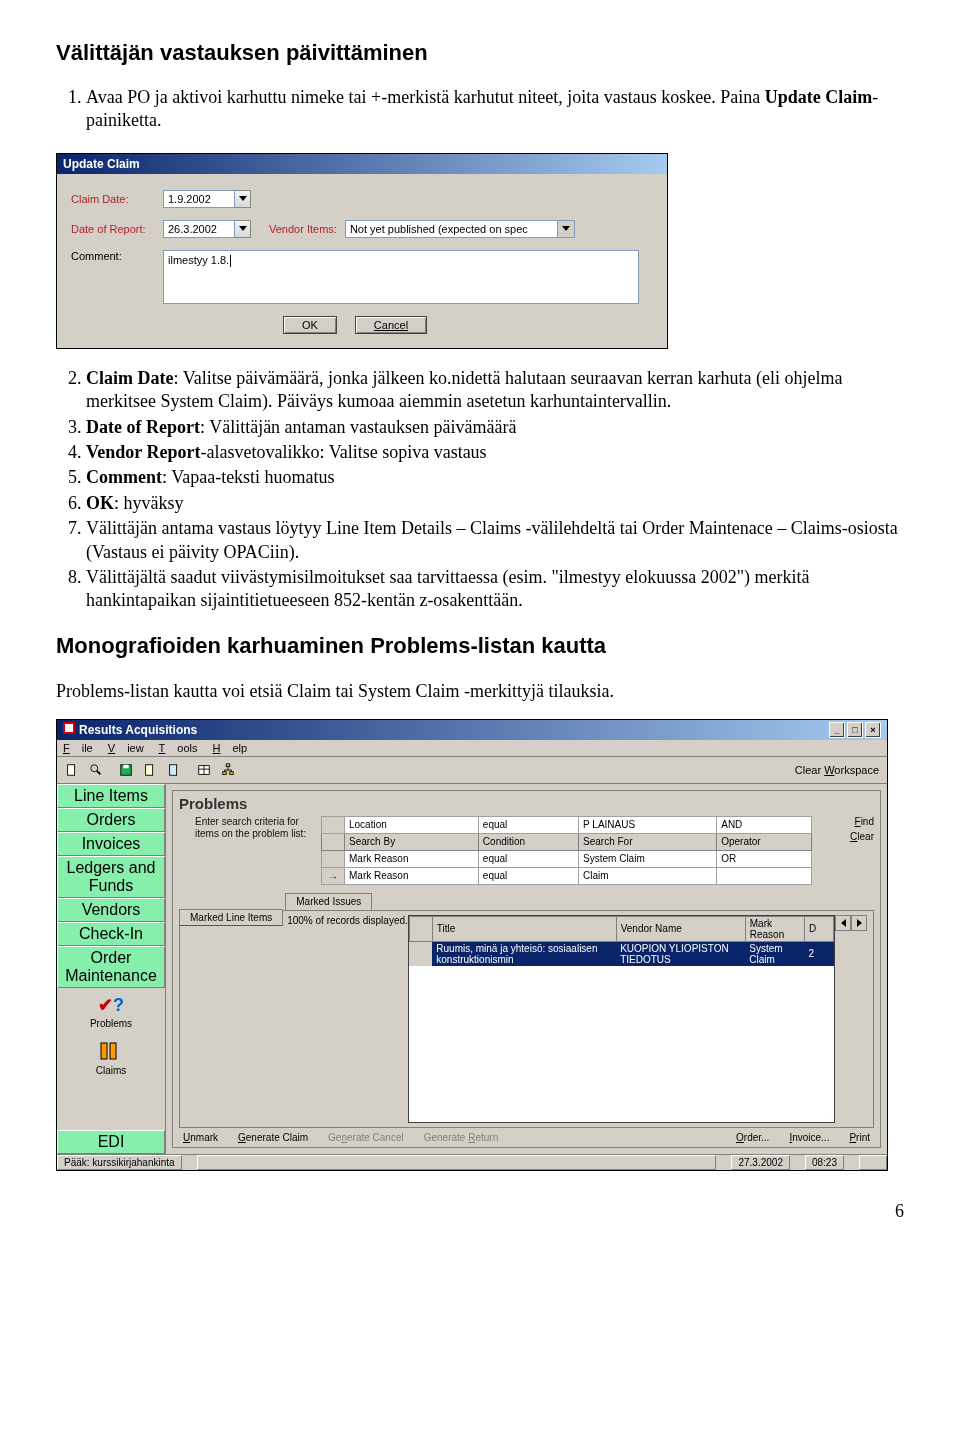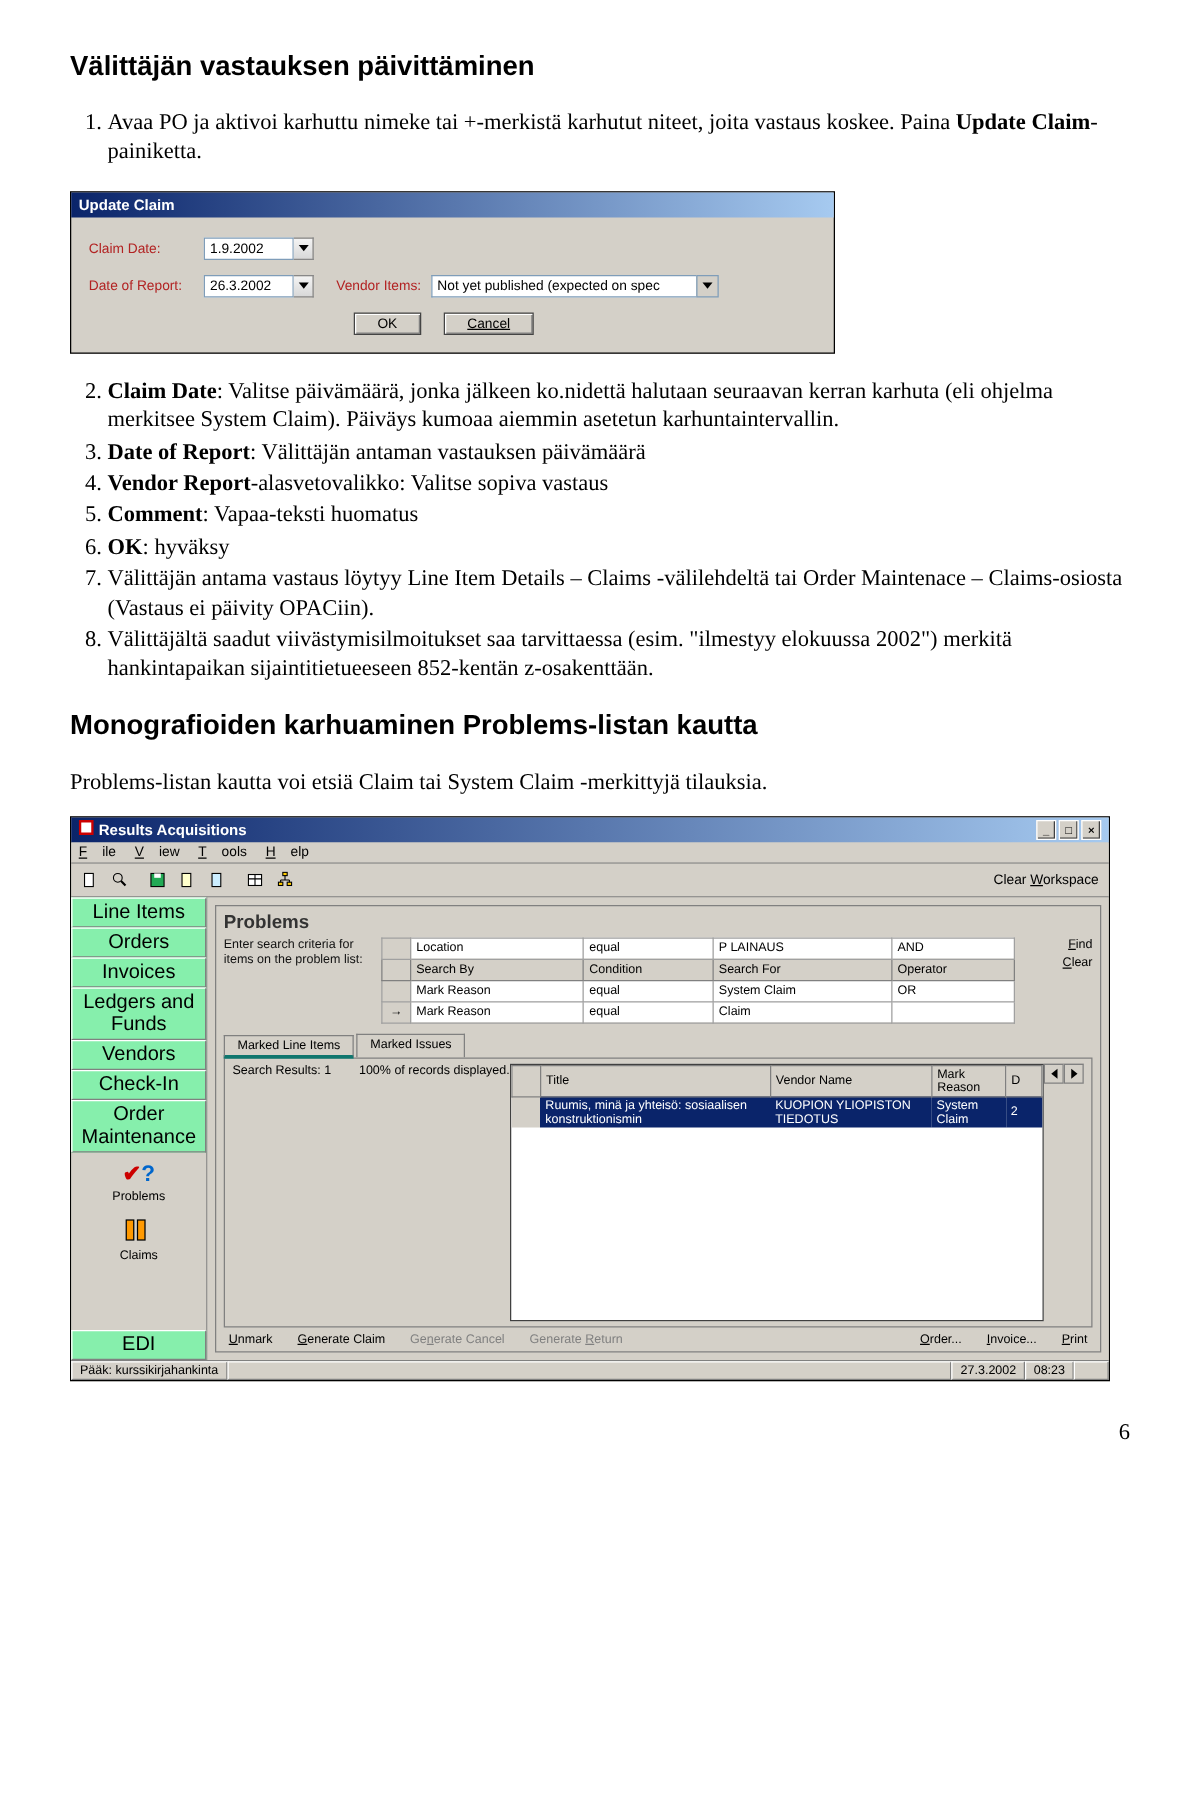--- a/index.html
+++ b/index.html
@@ -309,6 +309,12 @@
         <div class="btn">
             <div class="tri-down"></div>
           </div>
+      </div>
+    </div>
+    <div class="row" style="align-items:flex-start">
+      <div class="lbl3">Comment:</div>
+      <div class="comment-box">
+        <span>ilmestyy 1.8.</span><span class="caret"></span>
       </div>
     </div>
     <div class="btnbar">

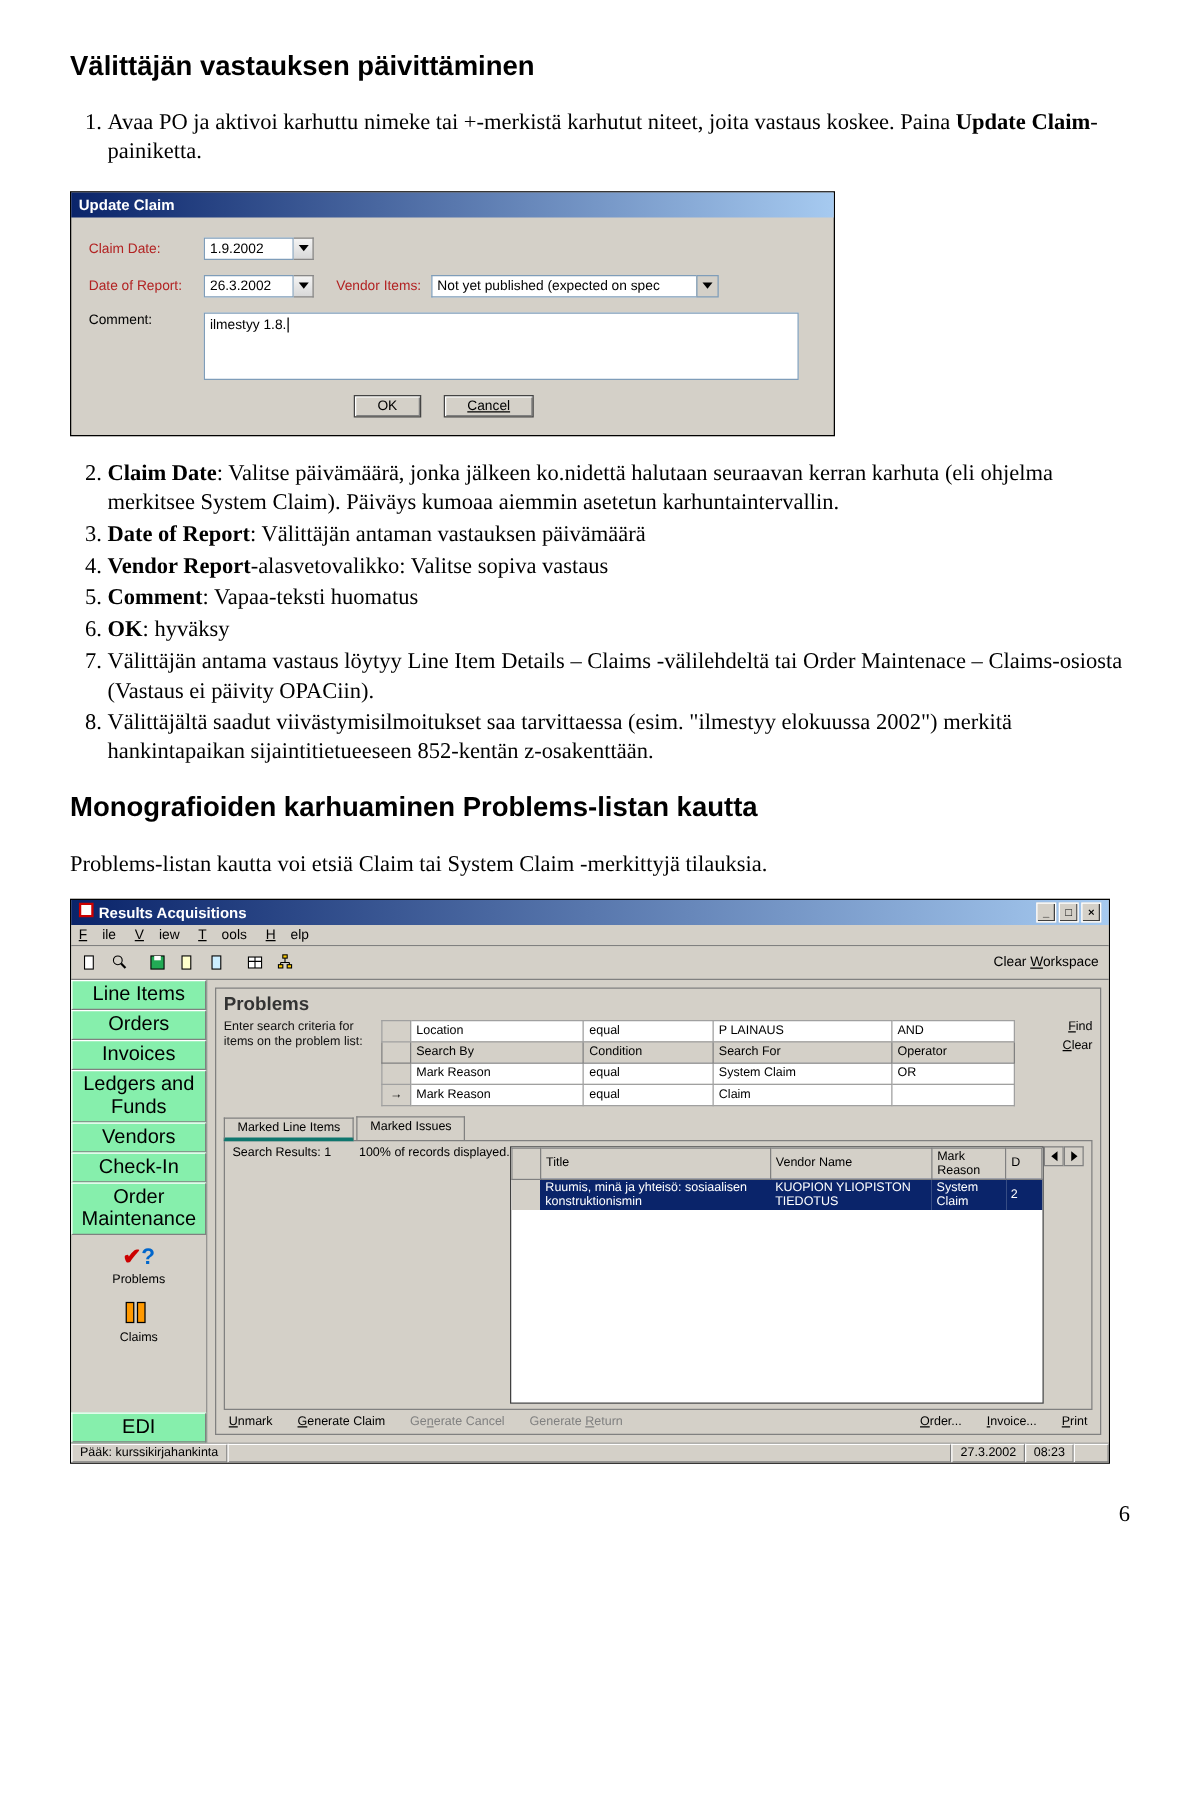--- a/index.html
+++ b/index.html
@@ -203,7 +203,7 @@
     margin:4px 6px 0 6px;font-size:15px;color:#333;font-family:Arial,sans-serif;font-weight:bold;
   }
   .shot2 .searcharea {
-    display:flex;padding:4px 6px;gap:8px;
+    display:flex;padding:4px 6px;gap:8px;margin-left:16px;
   }
   .shot2 .searchleft {
     width:118px;font-size:10px;color:#111;line-height:1.2;

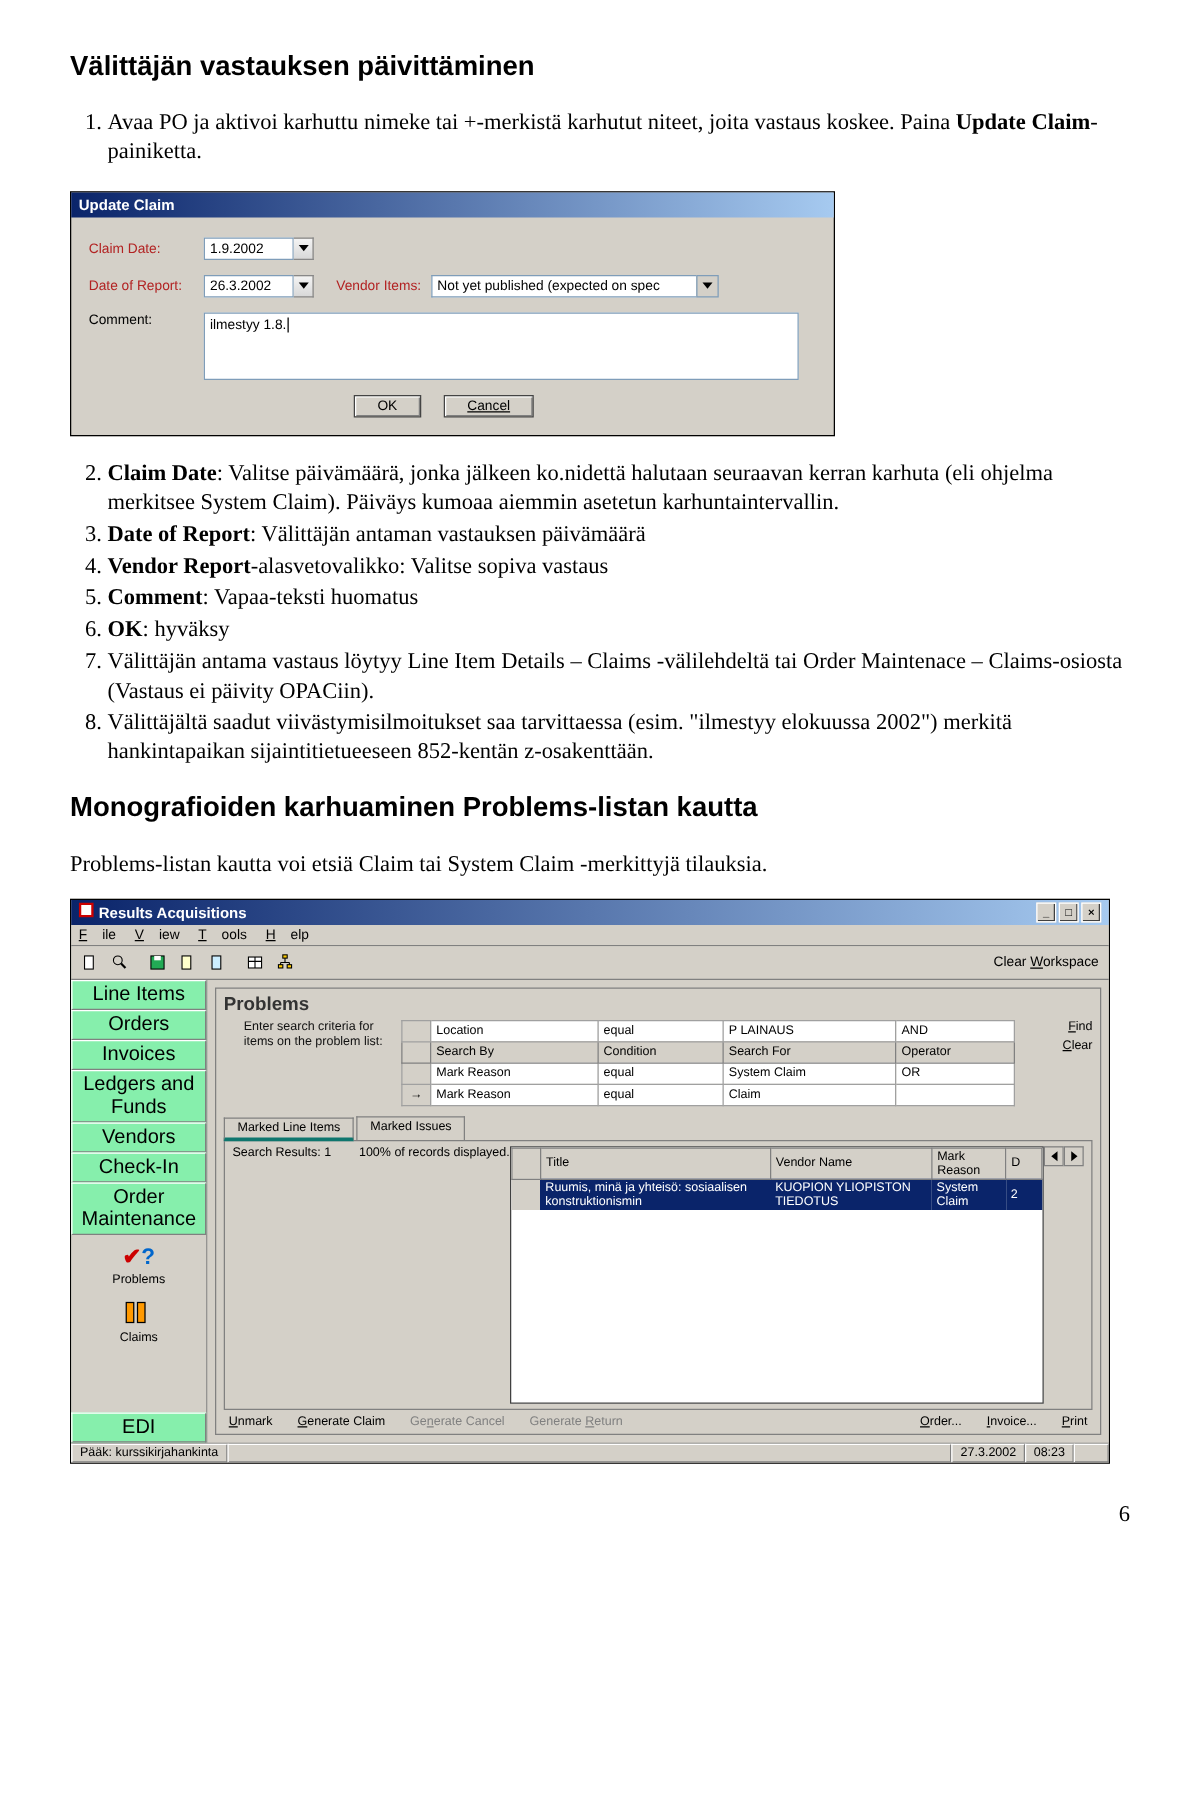--- a/index.html
+++ b/index.html
@@ -230,7 +230,7 @@
   .shot2 .tab {
     padding:2px 10px;border:1px solid #808080;border-bottom:none;background:#d4d0c8;margin-right:2px;
   }
-  .shot2 .tab.active { background:#d4d0c8;position:relative;top:1px;border-bottom:3px solid #0f766e; }
+  .shot2 .tab.active { background:#d4d0c8;position:relative;top:16px;border-bottom:1px solid #0f766e; }
   .shot2 .results {
     margin:0 6px;border:1px solid #808080;background:#d4d0c8;padding:4px 6px;font-size:10px;flex:1;display:flex;flex-direction:row;
   }

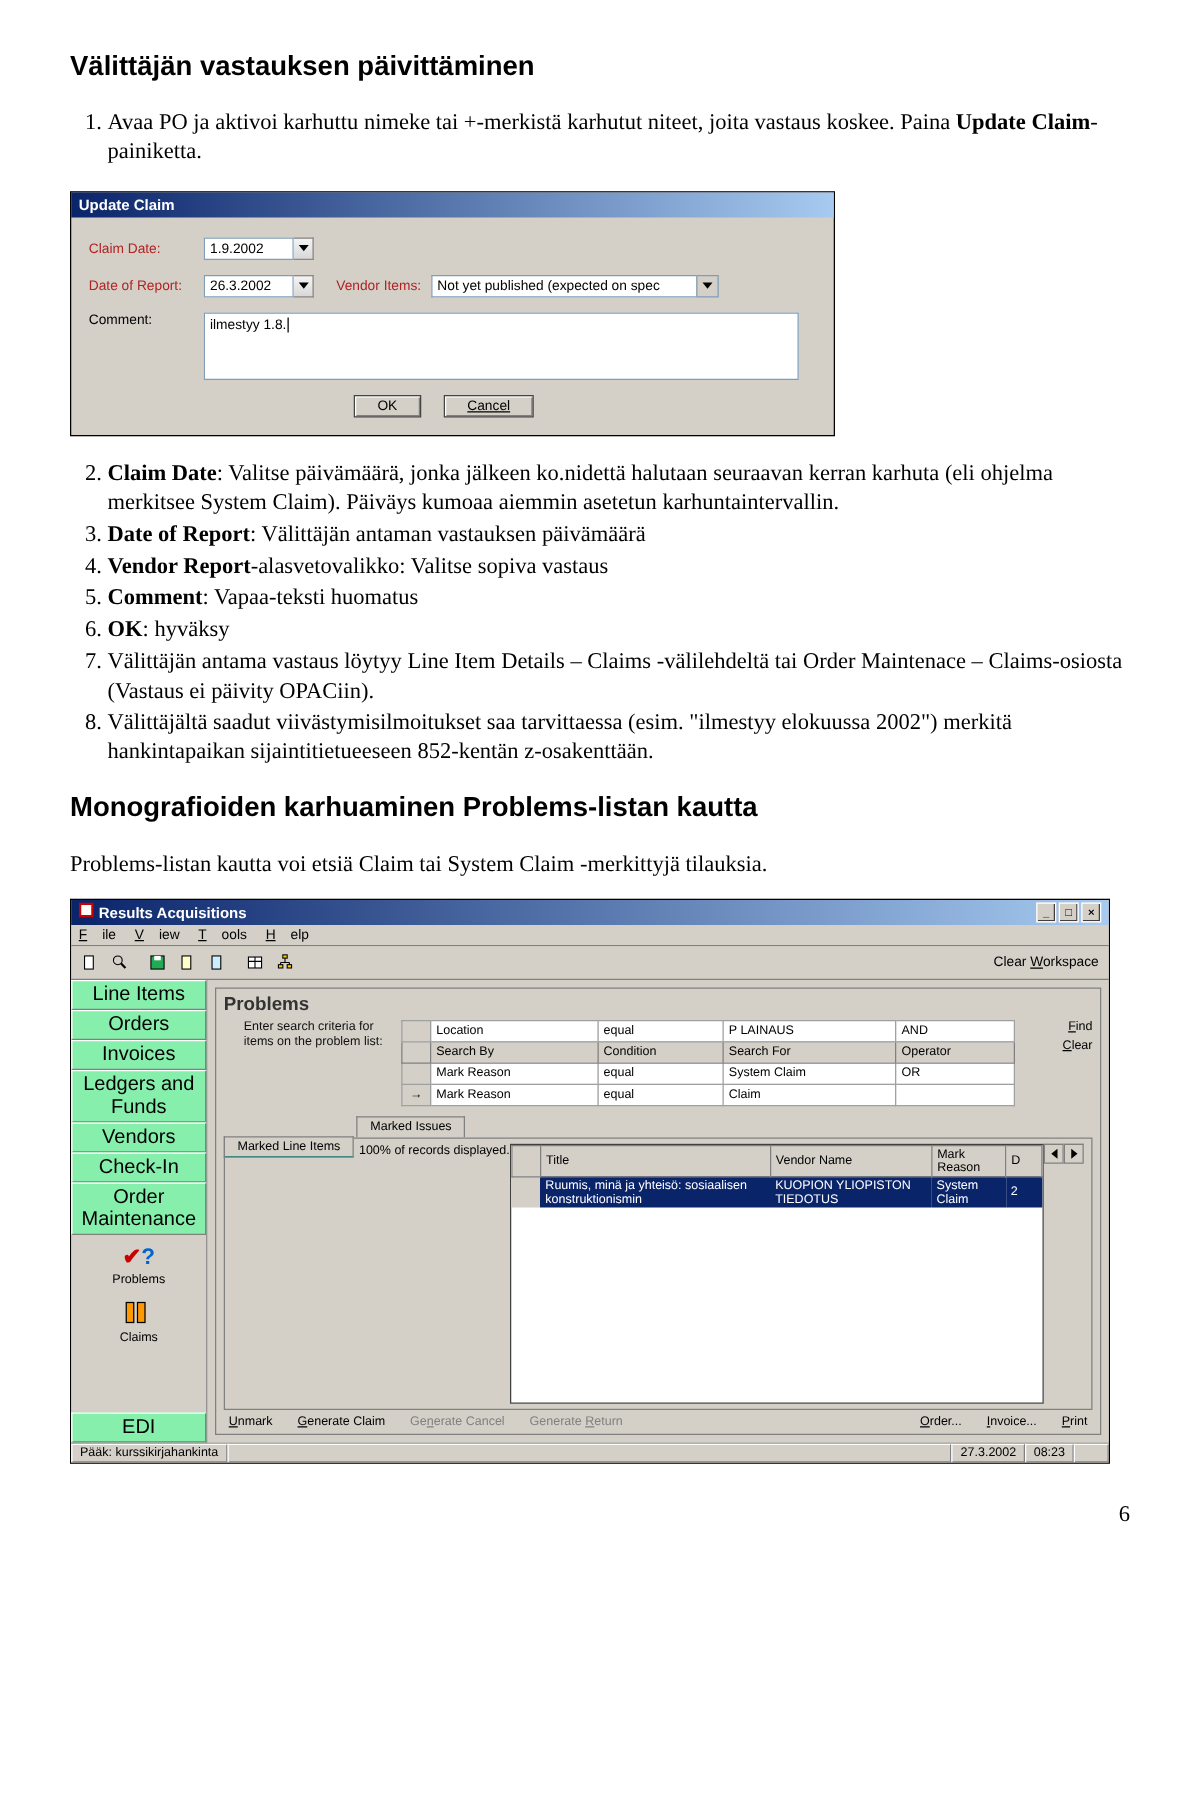--- a/index.html
+++ b/index.html
@@ -262,7 +262,7 @@
   .shot2 .bottomlinks span .ul { text-decoration: underline; }
   .shot2 .bottomlinks span.dis { color:#808080; }
   .shot2 .statusbar {
-    display:flex;border-top:1px solid #808080;background:#d4d0c8;font-size:10px;
+    display:flex;border-top:1px solid #808080;background:#d4d0c8;font-size:10px;gap:15px;
   }
   .shot2 .statusbar .cell {
     border:1px solid #fff;border-right-color:#808080;border-bottom-color:#808080;padding:1px 6px;

